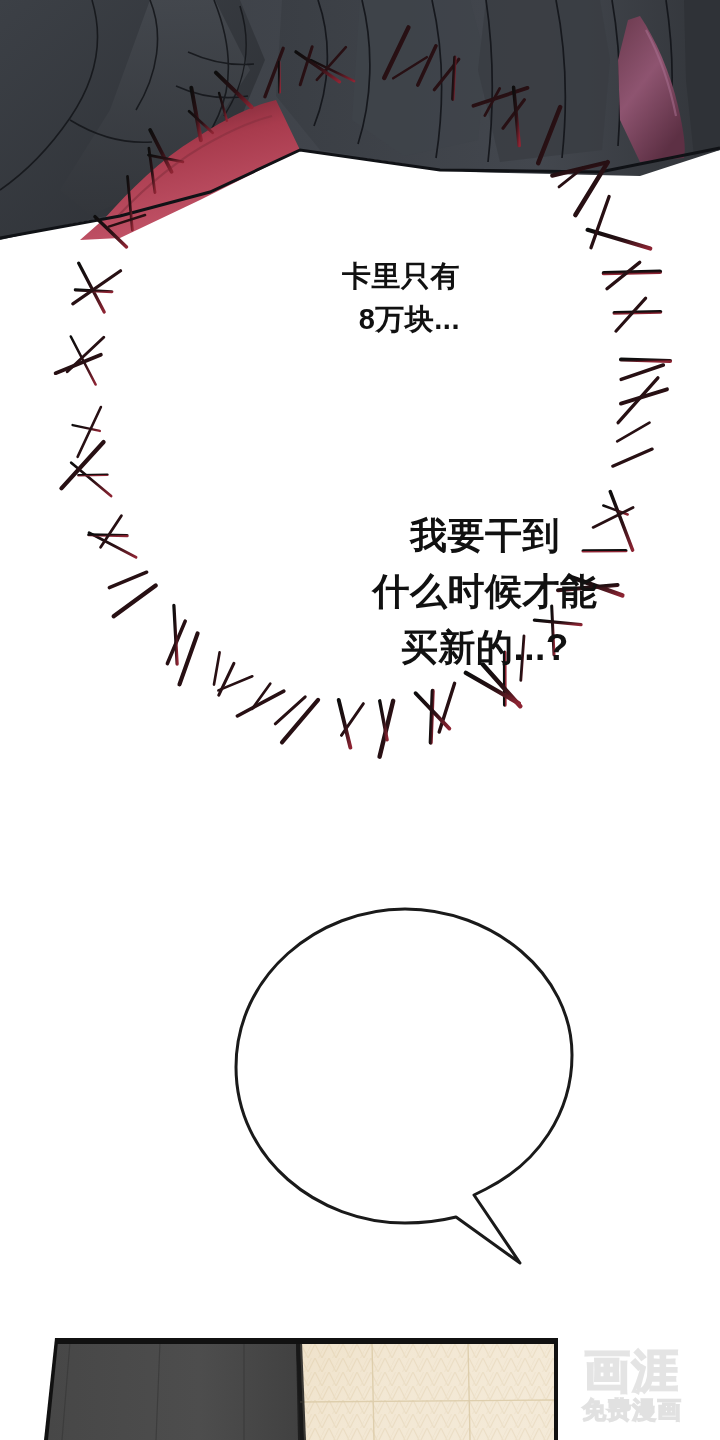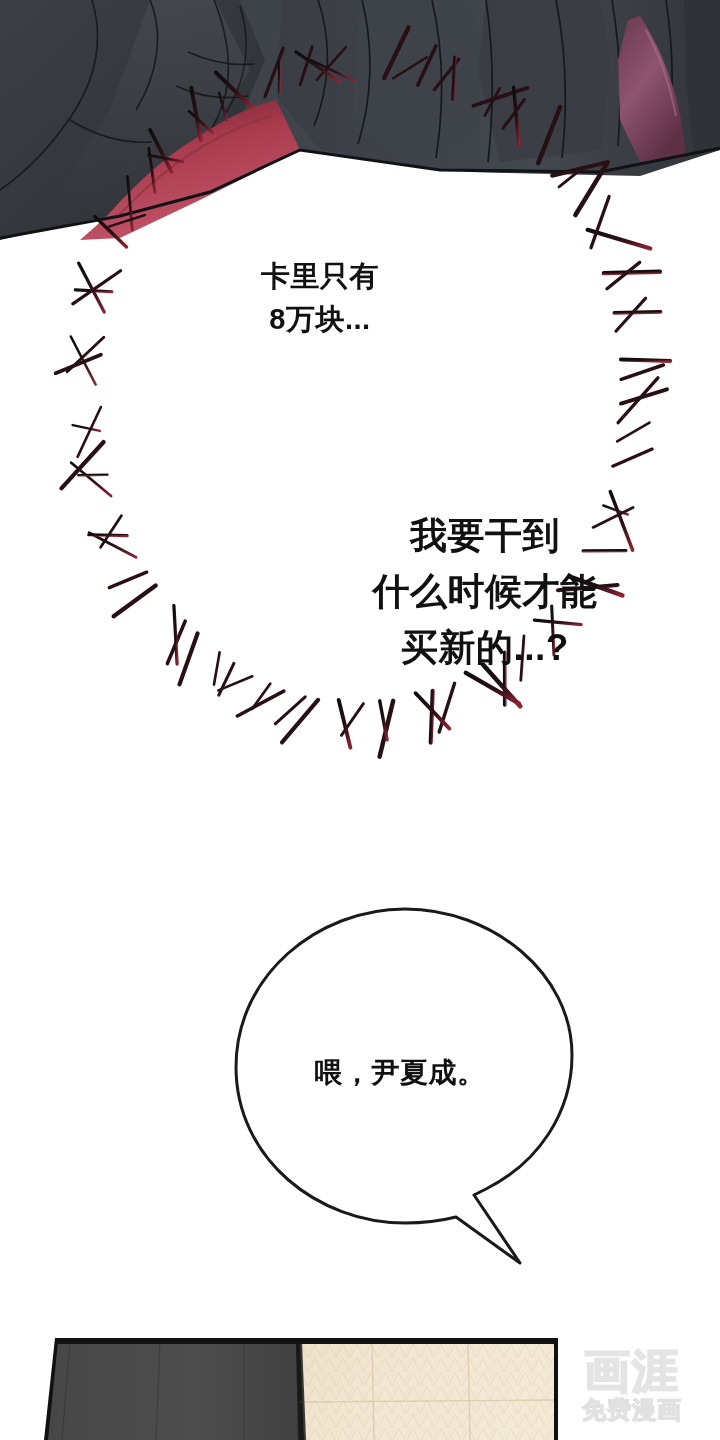--- a/index.html
+++ b/index.html
@@ -39,7 +39,7 @@
     position: absolute;
     left: 150px; top: 215px;
     width: 280px;
-    text-align: center;
+    text-align: right;
     font-size: 29px;
     line-height: 1.48;
     font-weight: 700;

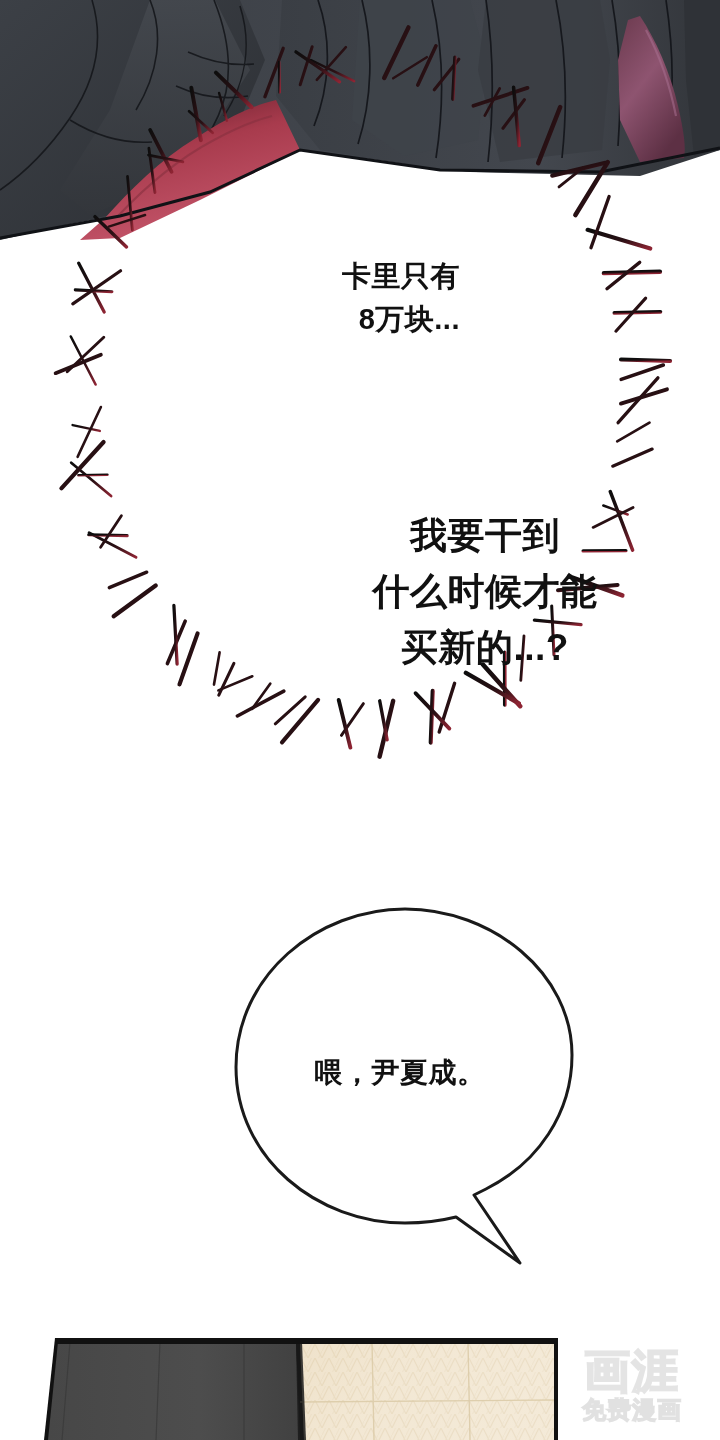--- a/index.html
+++ b/index.html
@@ -312,7 +312,6 @@
     </svg>
   </div>
 
-  <div class="speech-text">喂，尹夏成。</div>
 
   <div class="panel-bottom">
     <svg width="720" height="110" viewBox="0 0 720 110" xmlns="http://www.w3.org/2000/svg">

